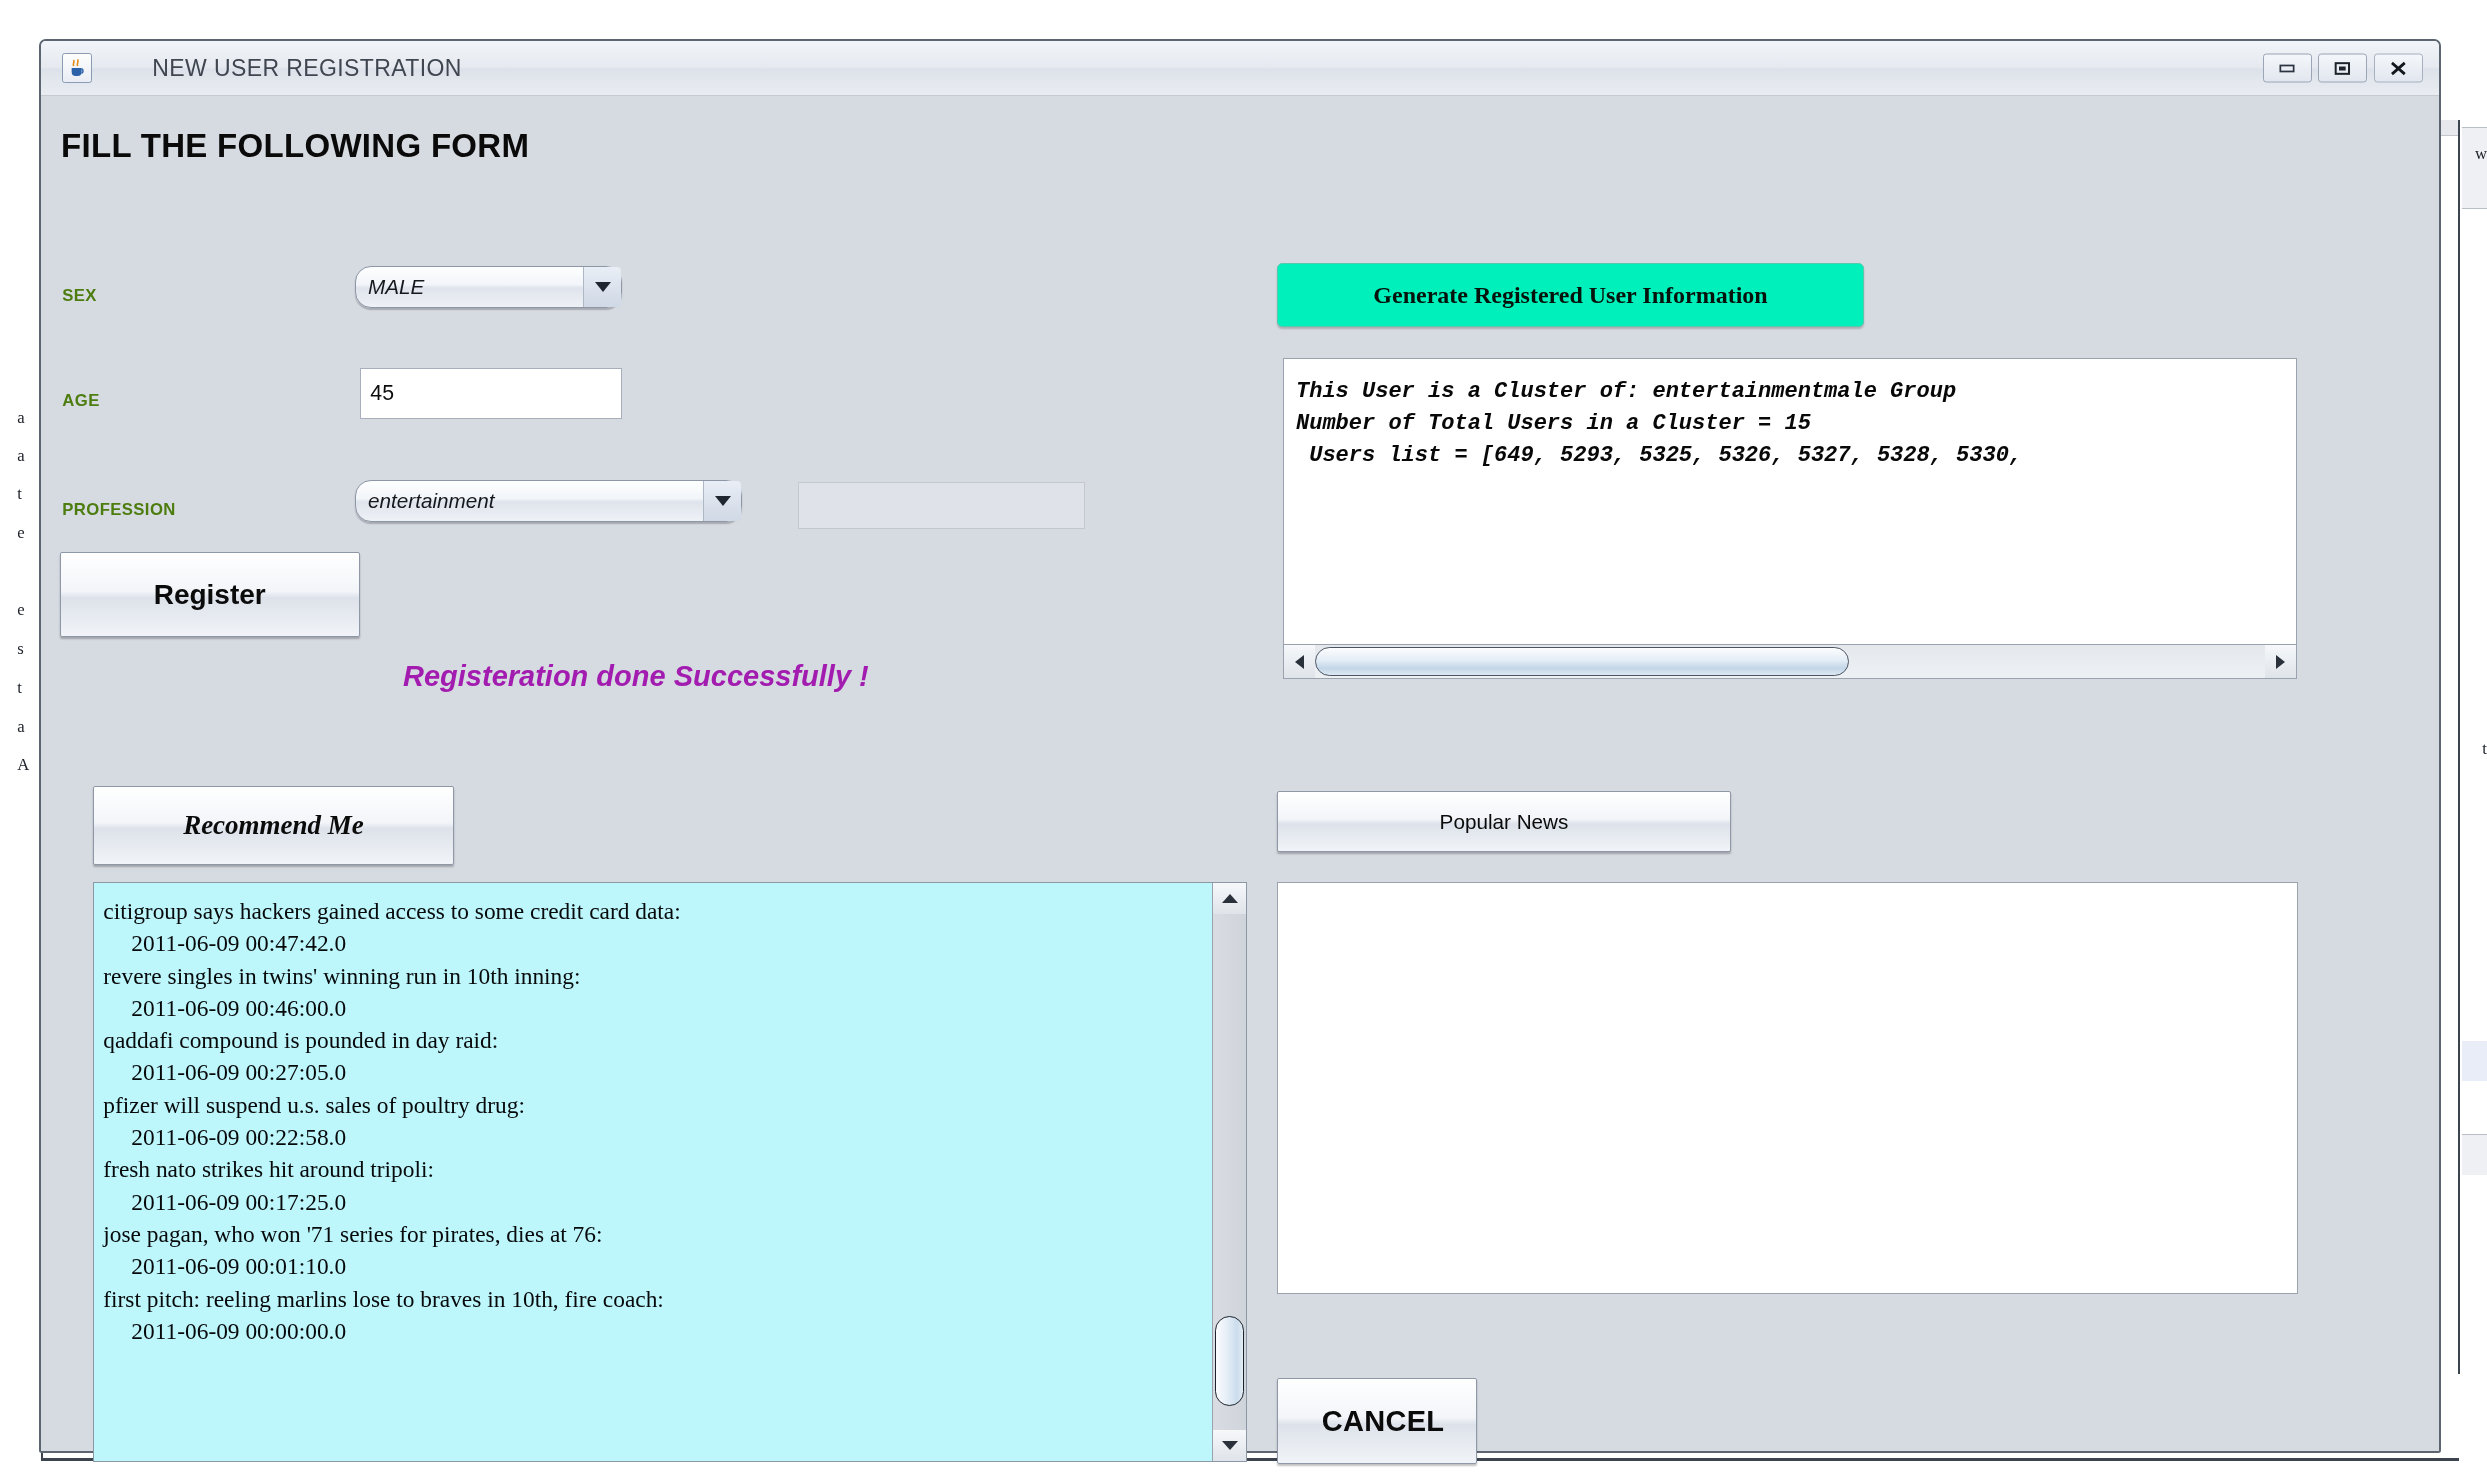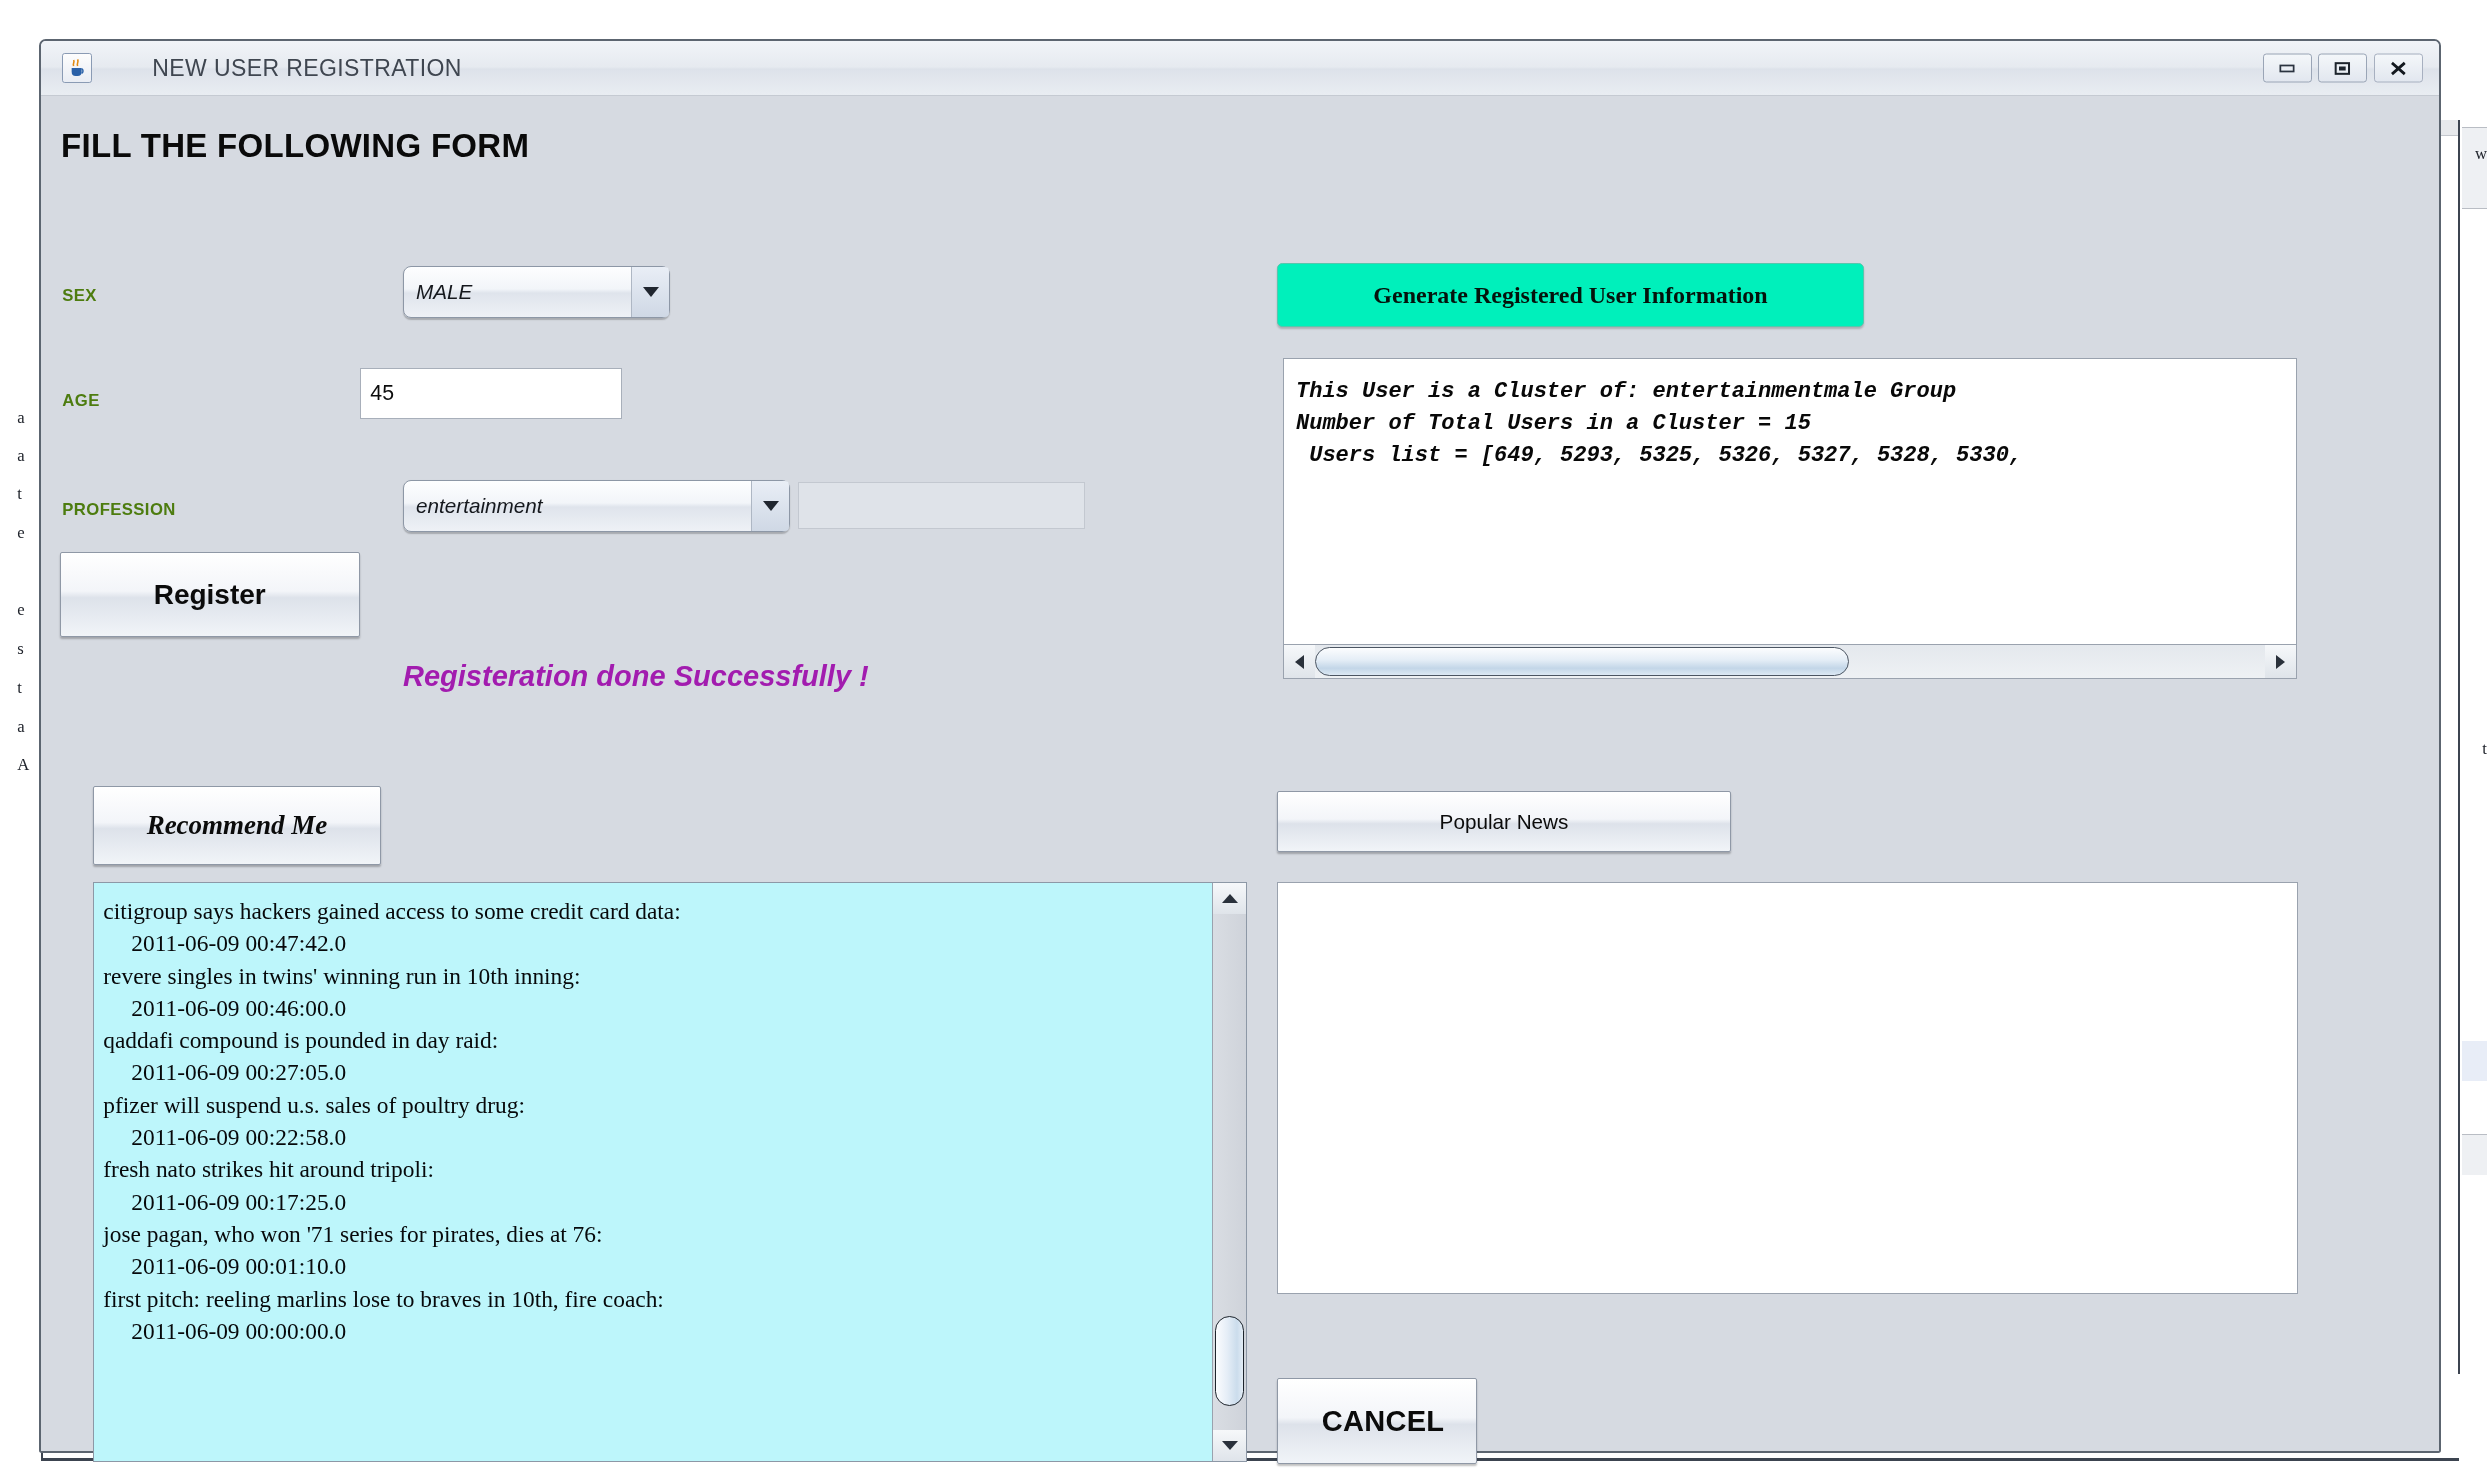--- a/index.html
+++ b/index.html
@@ -143,14 +143,13 @@
 
   .combo {
     position: absolute;
-    height: 52px;
+    height: 42px;
     border: 1.3px solid #8d97a6;
-    border-radius: 8px;
+    border-radius: 16px;
     background: linear-gradient(to bottom, #fdfeff 0%, #f2f5f9 44%, #dfe4ec 52%, #eef1f6 100%);
     box-shadow: 0 1.3px 1.3px rgba(0,0,0,.22);
     display: flex; align-items: center;
     box-sizing: border-box;
-    margin-left: 48px;
   }
   .combo .val {
     flex: 1;

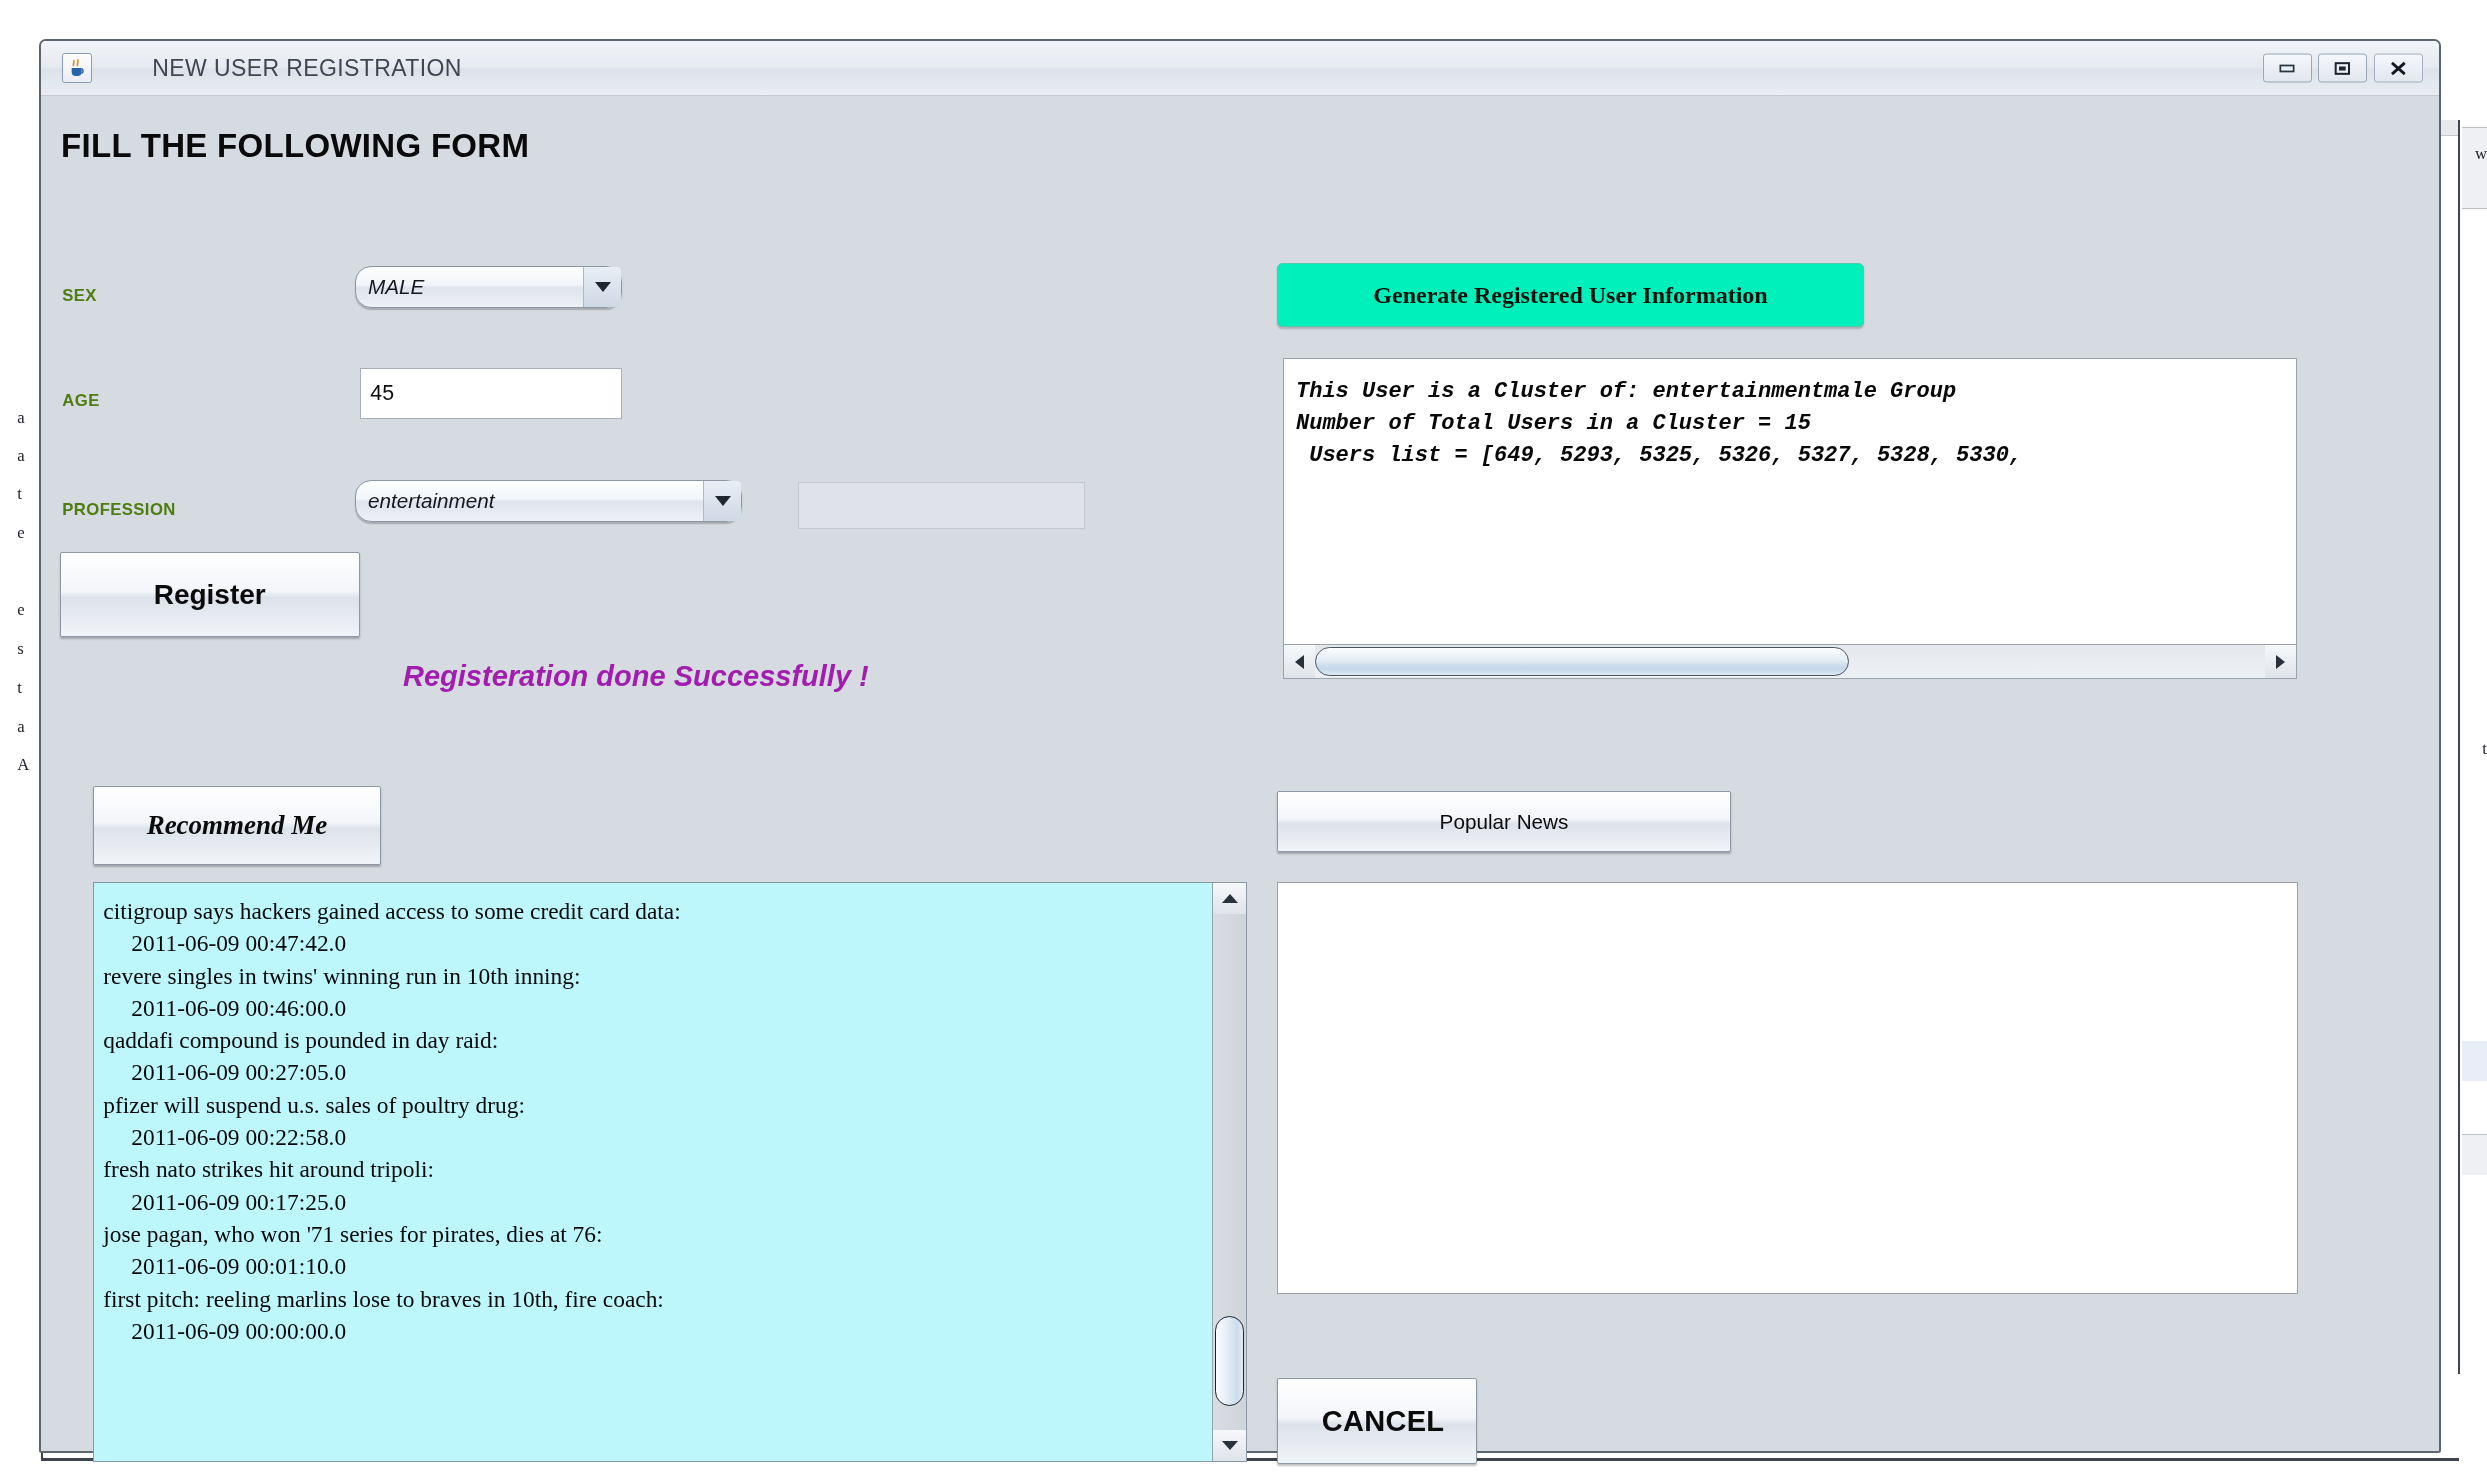--- a/index.html
+++ b/index.html
@@ -450,7 +450,7 @@
     <div class="btn btn-register" style="left:18.7px; top:456px; width:300px; height:85px;">Register</div>
     <div class="success-msg" style="left:362px; top:564px;">Registeration done Successfully !</div>
 
-    <div class="btn btn-recommend" style="left:52px; top:690px; width:288px; height:79px;">Recommend Me</div>
+    <div class="btn btn-recommend" style="left:52px; top:690px; width:361px; height:79px;">Recommend Me</div>
 
     <div class="news-box" style="left:52px; top:786px; width:1154px; height:580px;">
       <div class="news-scrollwrap">

